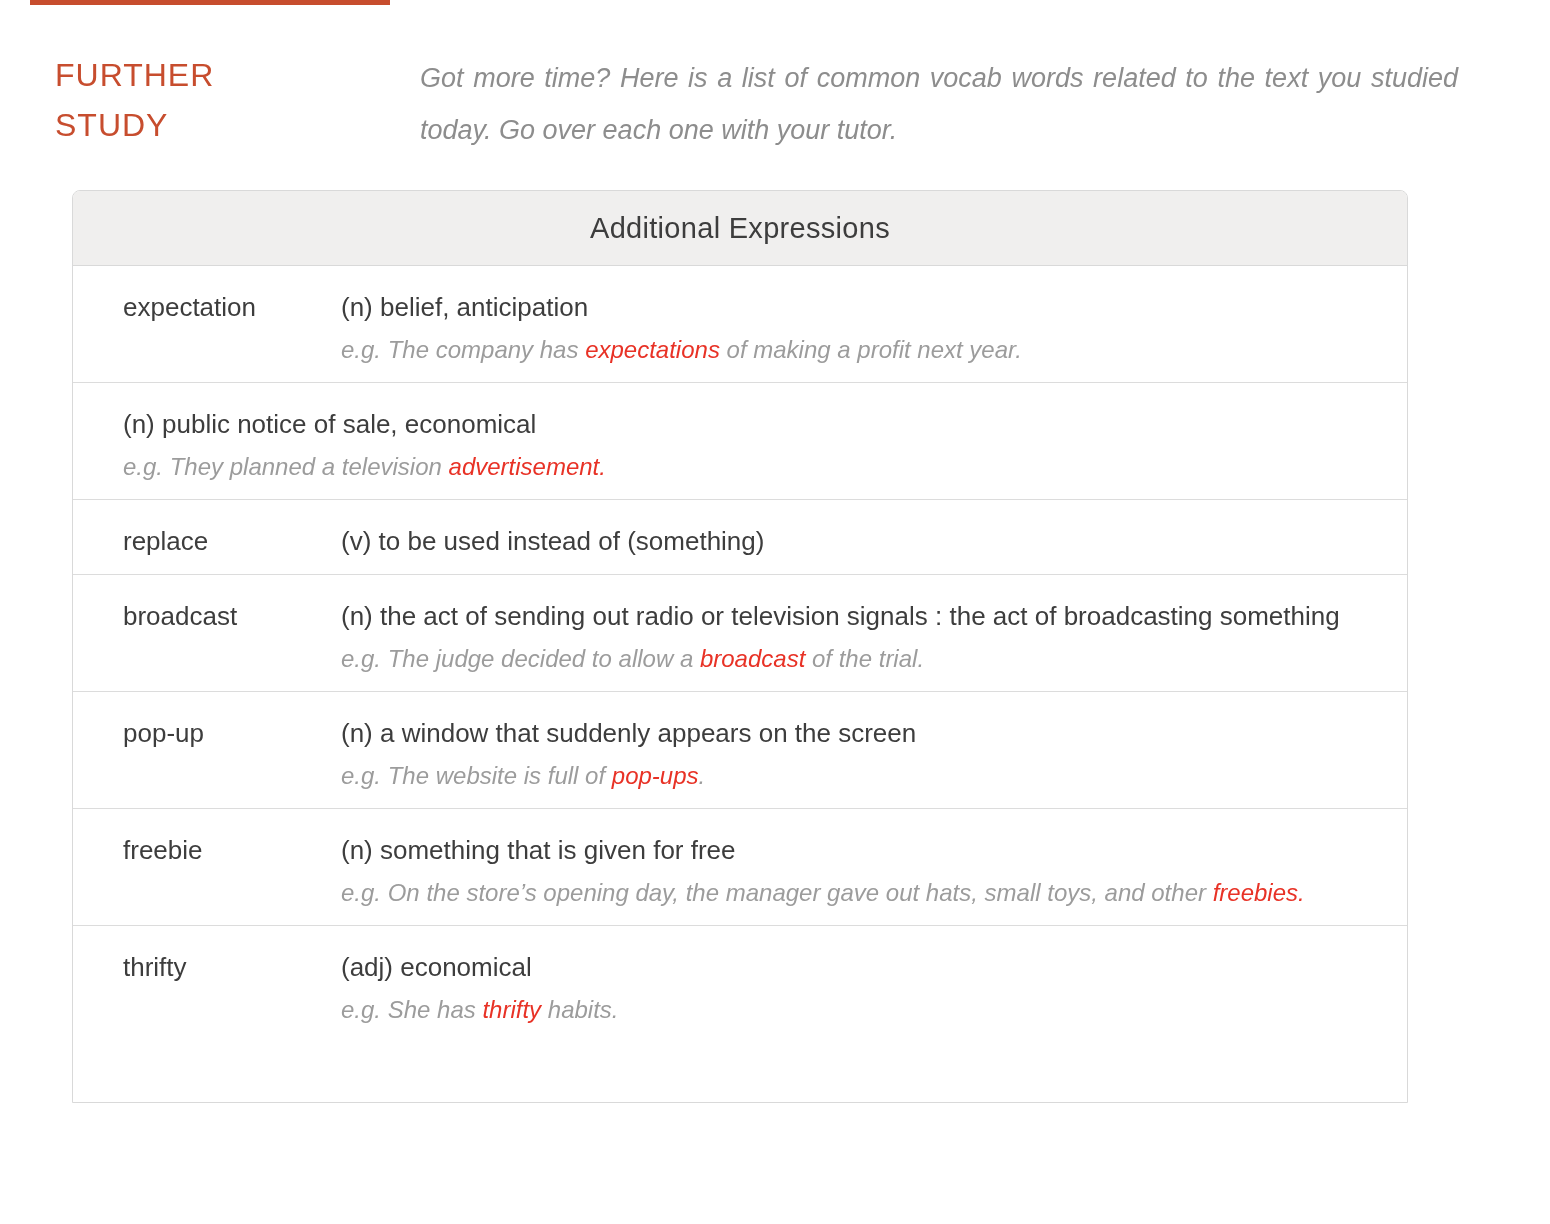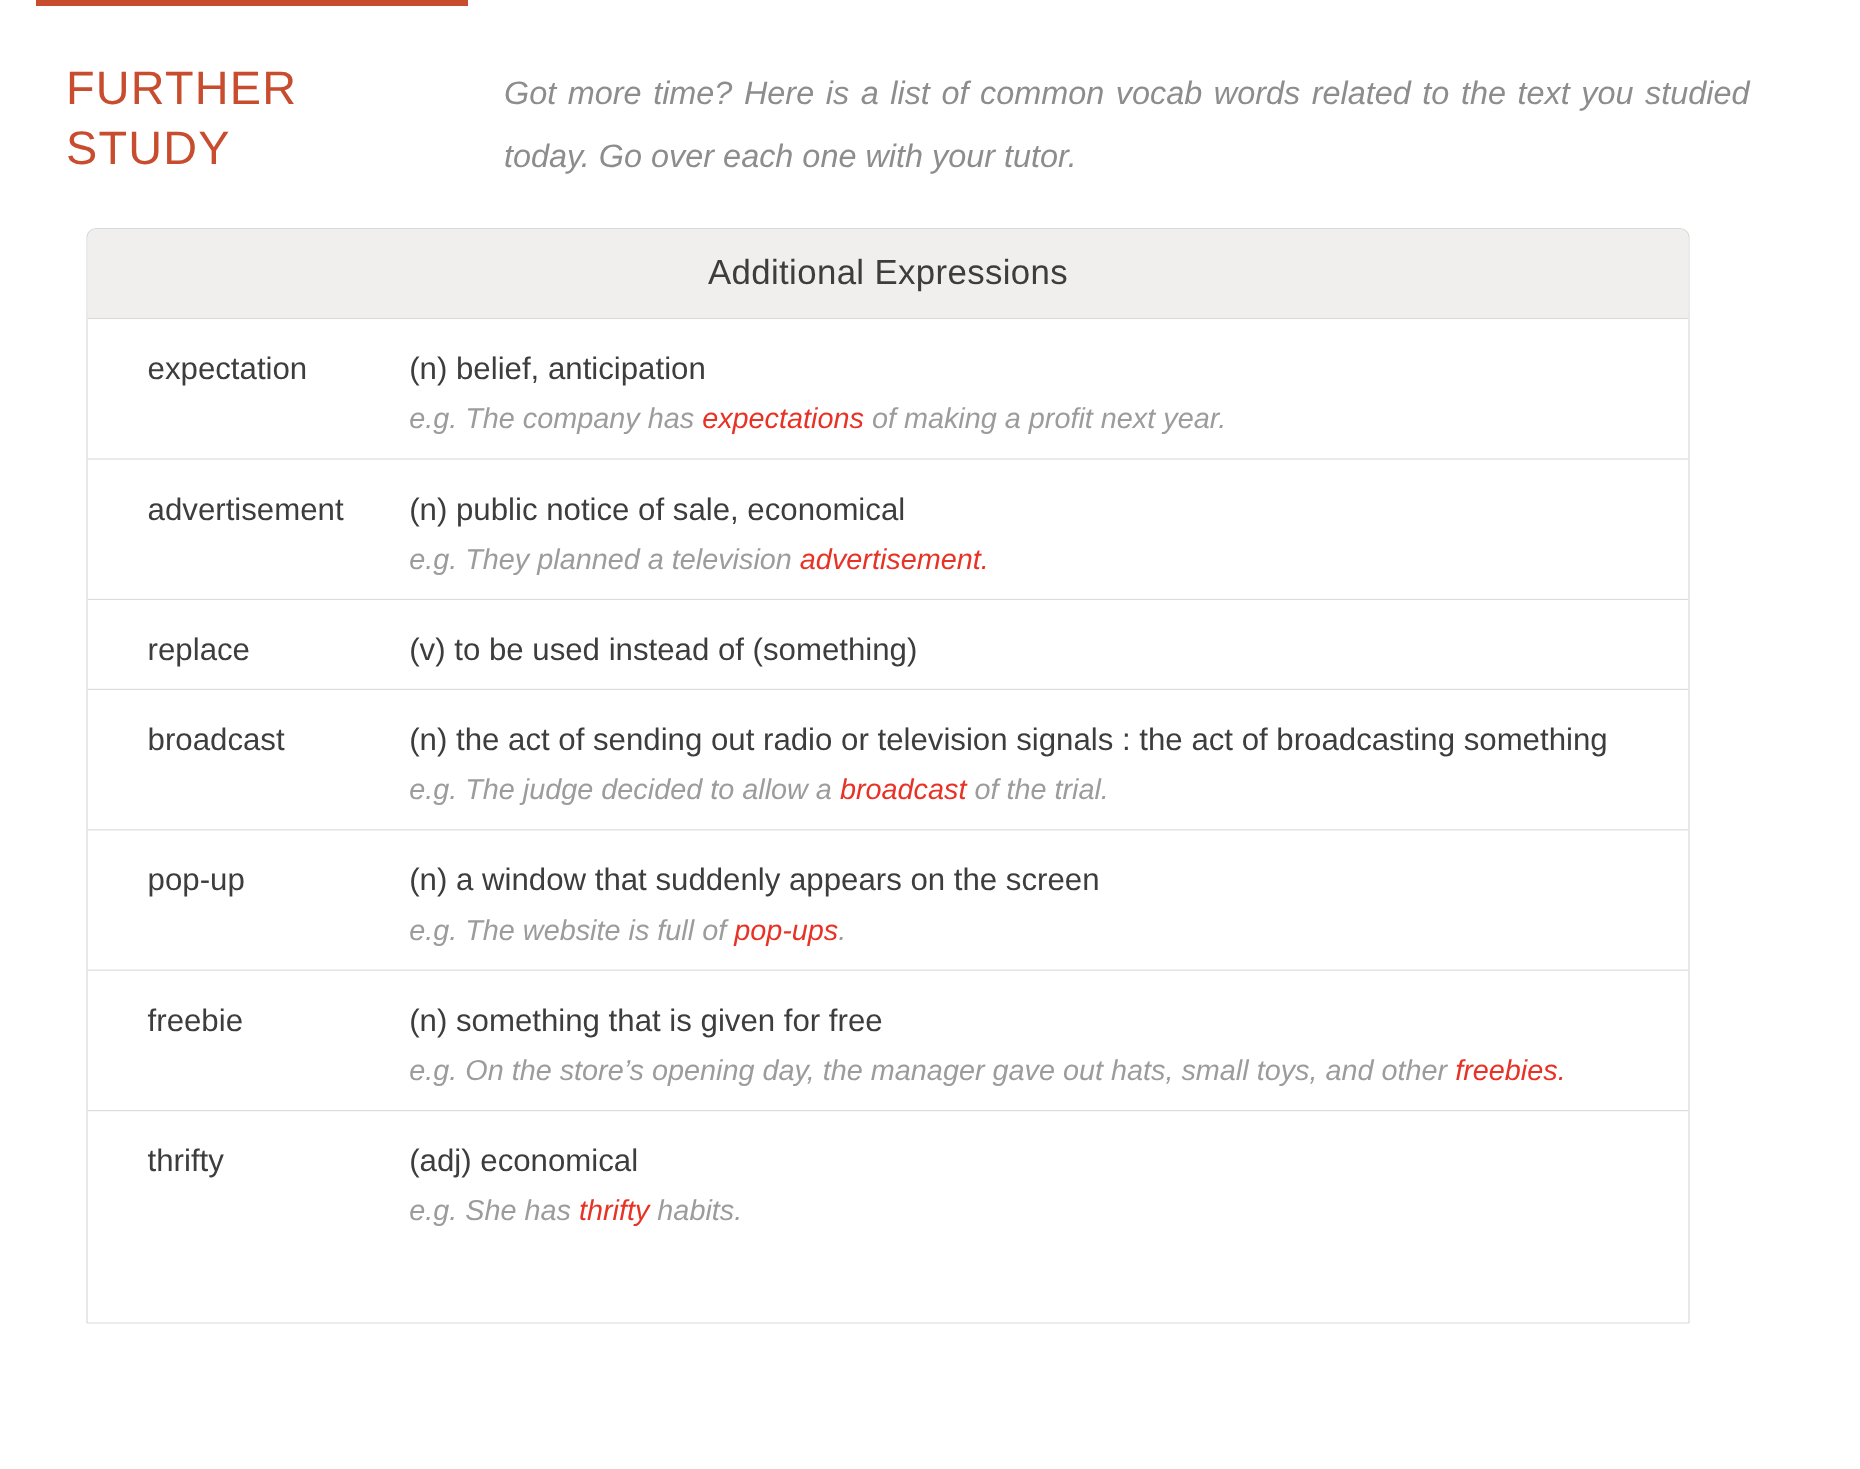--- a/index.html
+++ b/index.html
@@ -27,7 +27,7 @@
     position: absolute;
     left: 55px;
     top: 50px;
-    font-size: 39px;
+    font-size: 32px;
     line-height: 50px;
     font-weight: 500;
     letter-spacing: 1px;

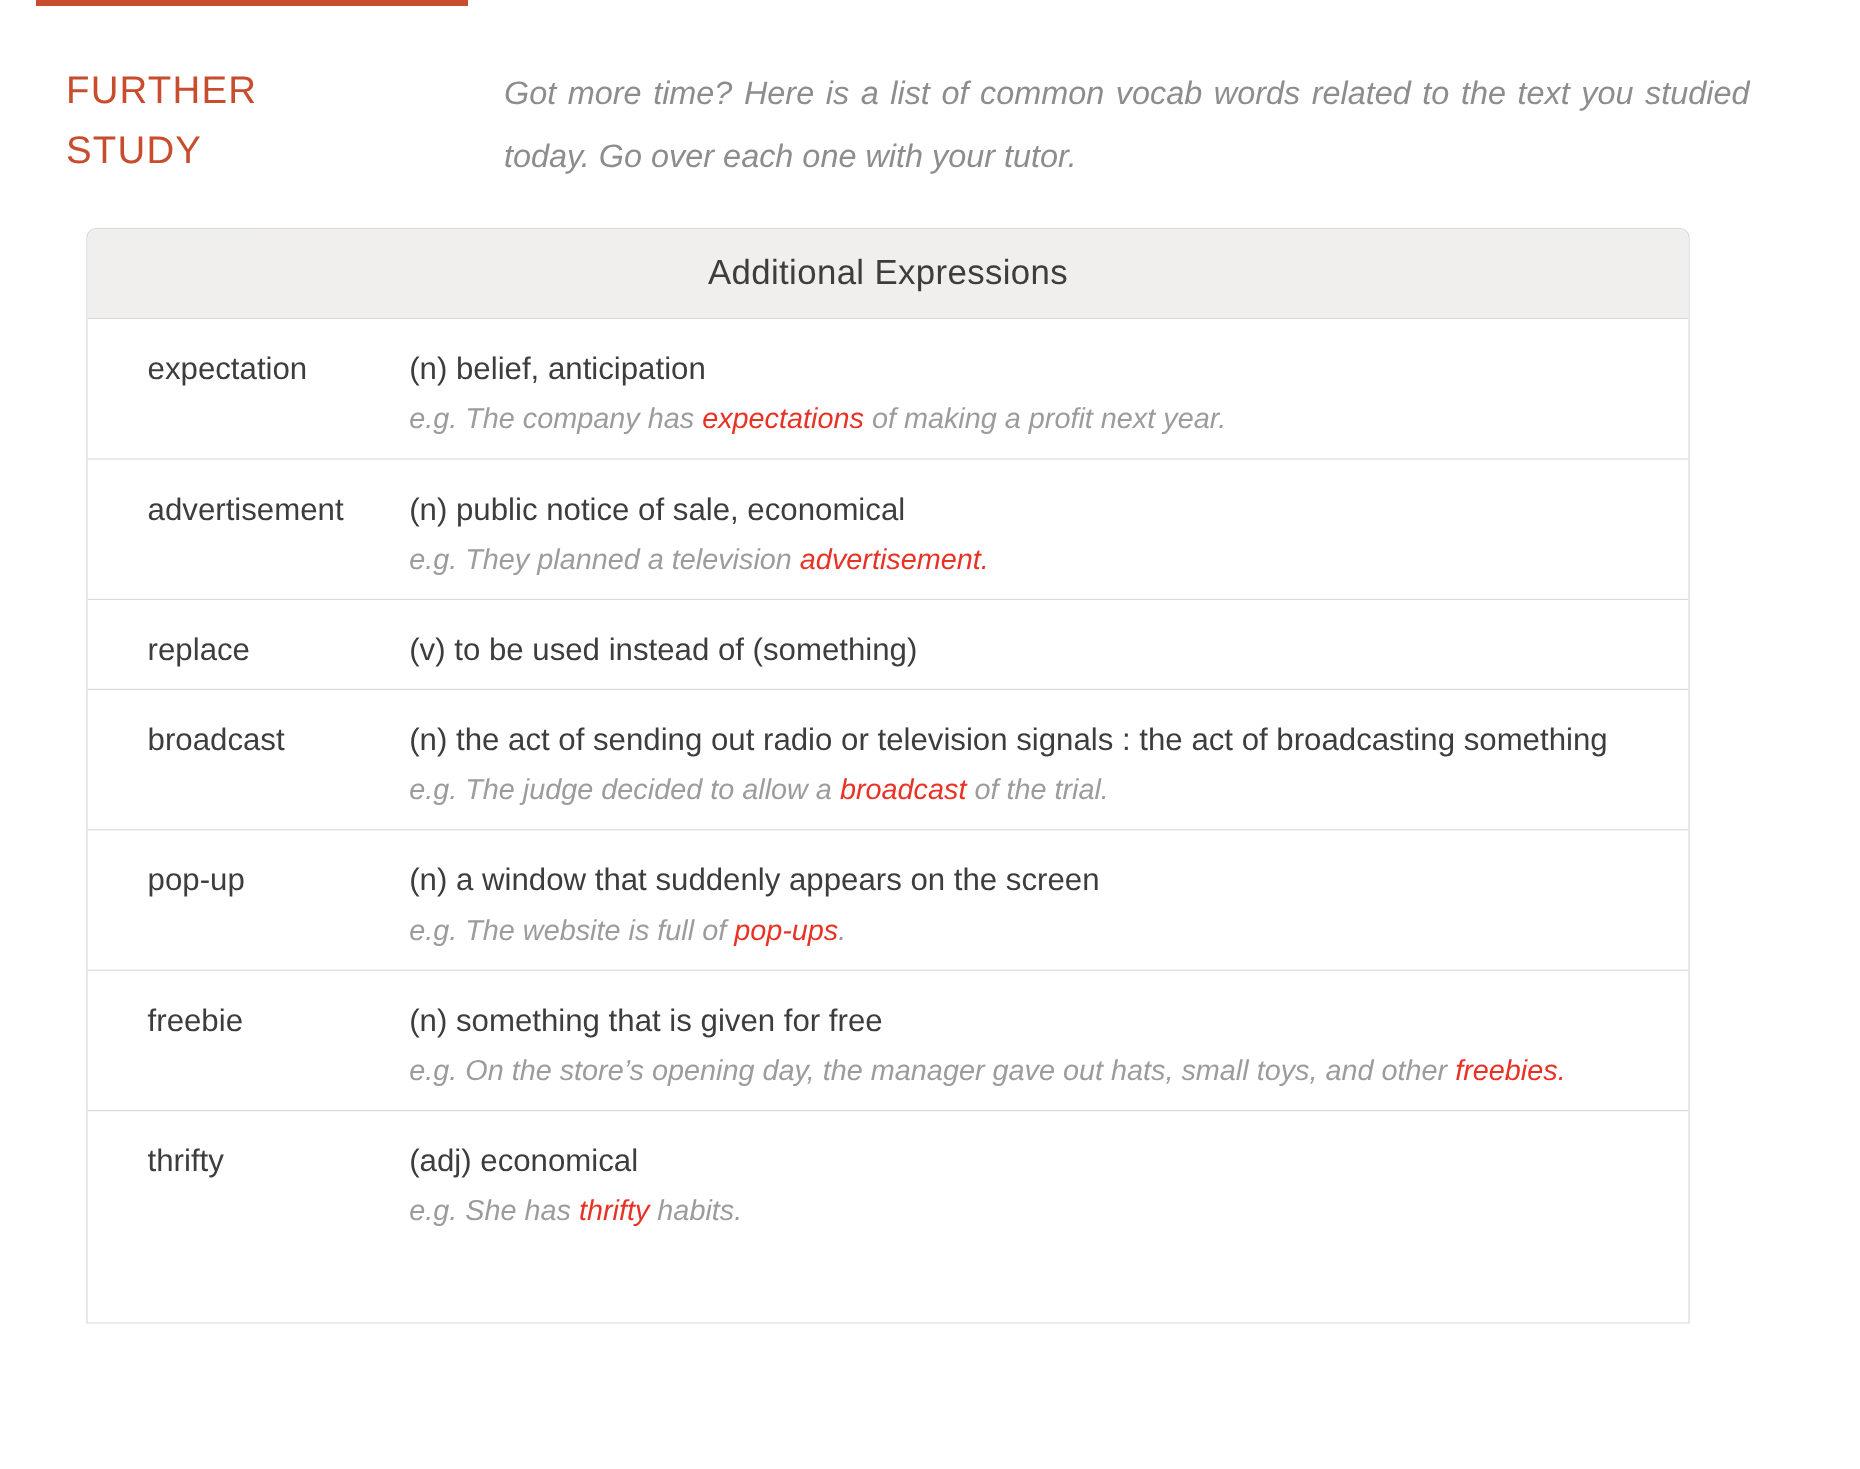--- a/index.html
+++ b/index.html
@@ -120,7 +120,6 @@
           </div>
         </div>
         <div class="row">
-          <div class="word">advertisement</div>
           <div class="def-col">
             <p class="definition">(n) public notice of sale, economical</p>
             <p class="example"><span>e.g. They planned a television </span><span class="eg-hl">advertisement.</span><span></span></p>

